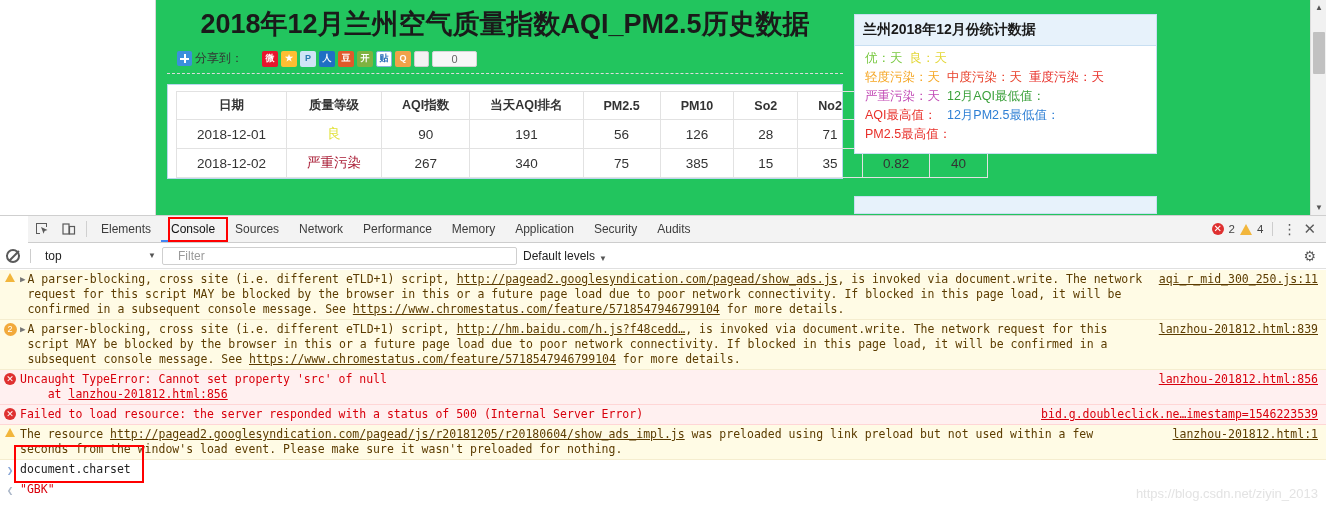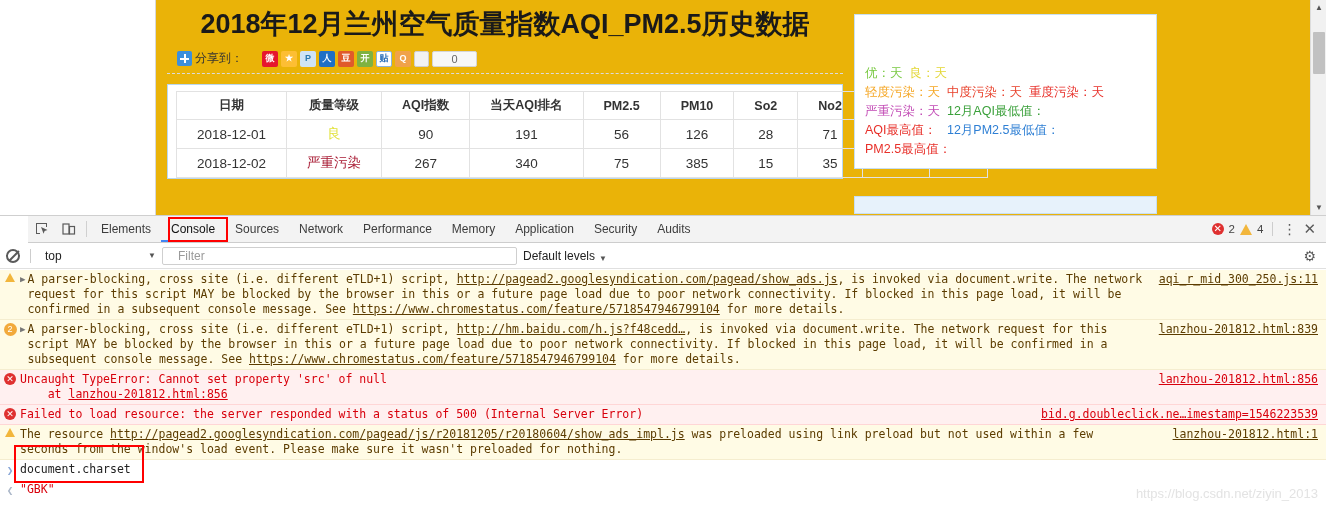--- a/index.html
+++ b/index.html
@@ -15,7 +15,7 @@
   #page-viewport {
     position: absolute; left: 0; top: 0;
     width: 1326px; height: 215px;
-    background: #eab308;
+    background: #22c55e;
     overflow: hidden;
   }
   #page-left-gutter {

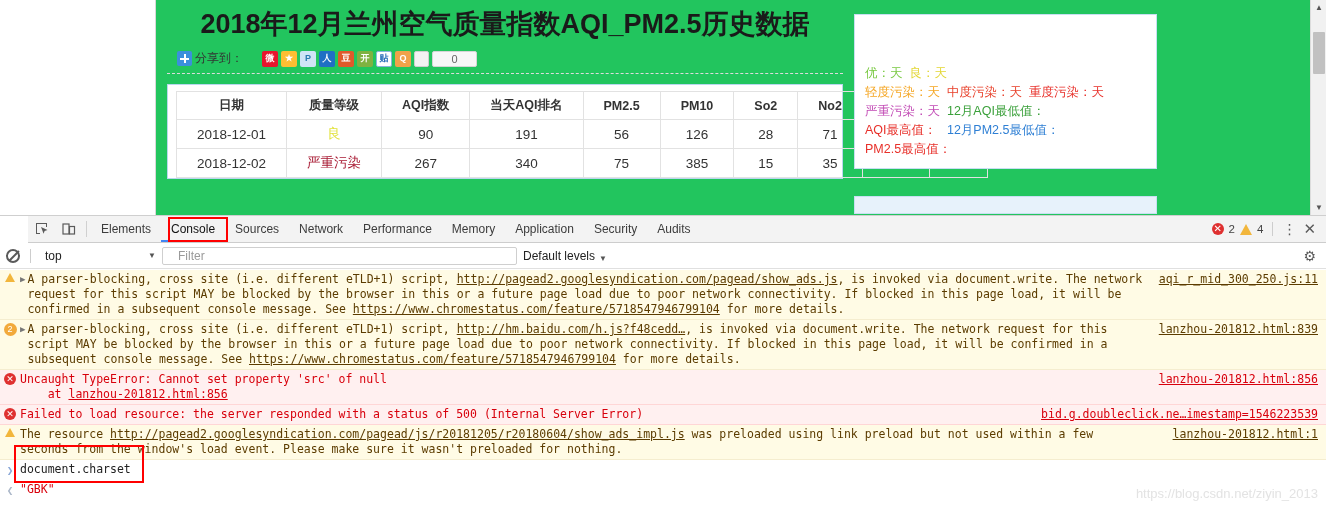--- a/index.html
+++ b/index.html
@@ -372,6 +372,7 @@
   </div>
 
   <div id="stats-card">
+    <div class="stats-head">兰州2018年12月份统计数据</div>
     <div class="stats-body">
       <div class="stats-line">
         <span class="c-you">优：天</span>&nbsp;

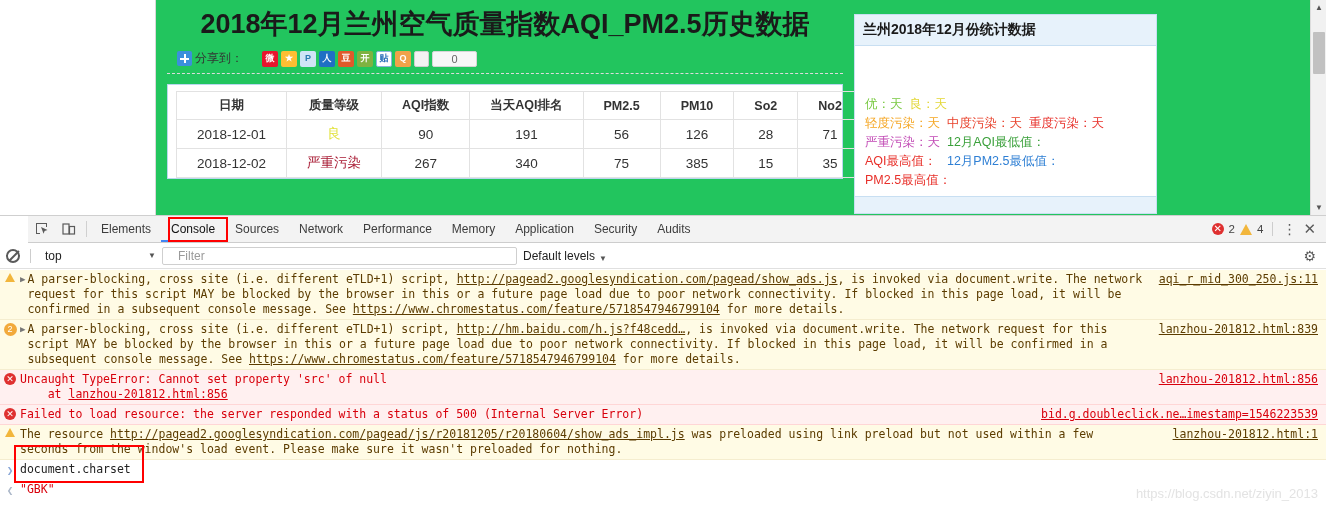--- a/index.html
+++ b/index.html
@@ -123,7 +123,7 @@
     font-size: 14px; font-weight: bold; color: #1a1a1a;
     padding: 6px 8px;
   }
-  .stats-body { padding: 24px 10px 9px 10px; margin-top: 25px; }
+  .stats-body { padding: 3px 10px 9px 10px; }
   .stats-line {
     font-size: 12.5px; line-height: 19px; white-space: nowrap;
   }

